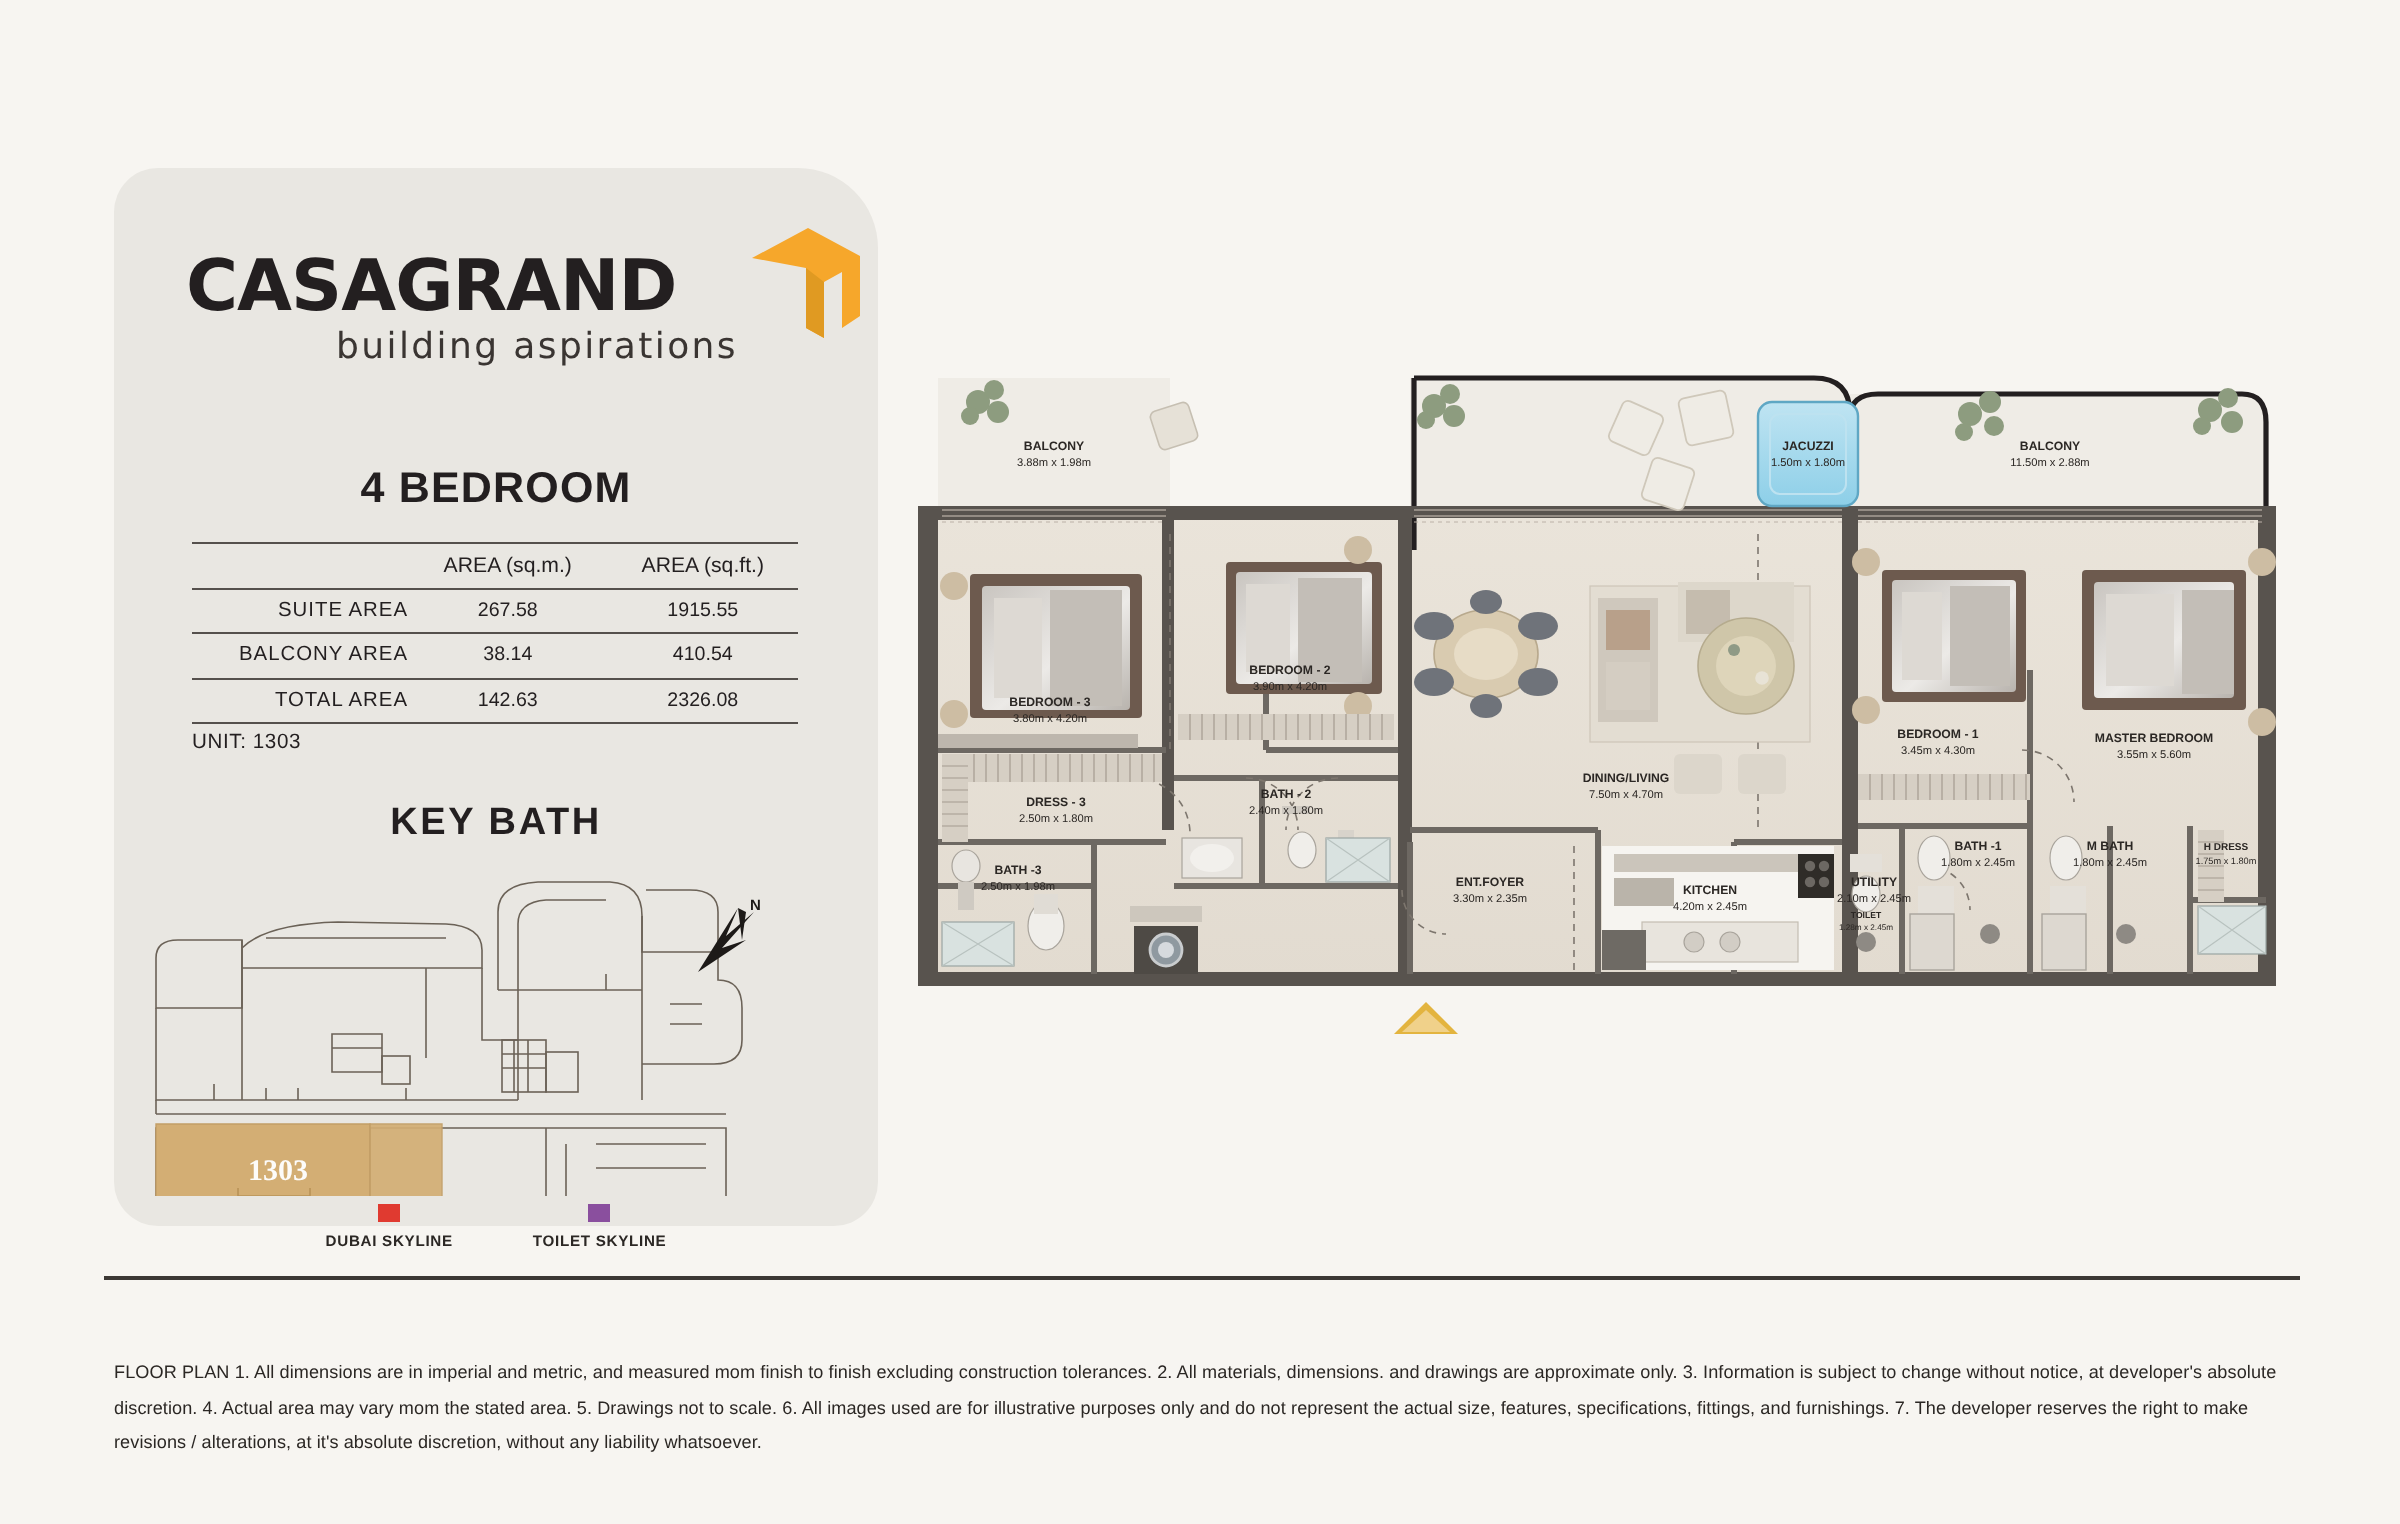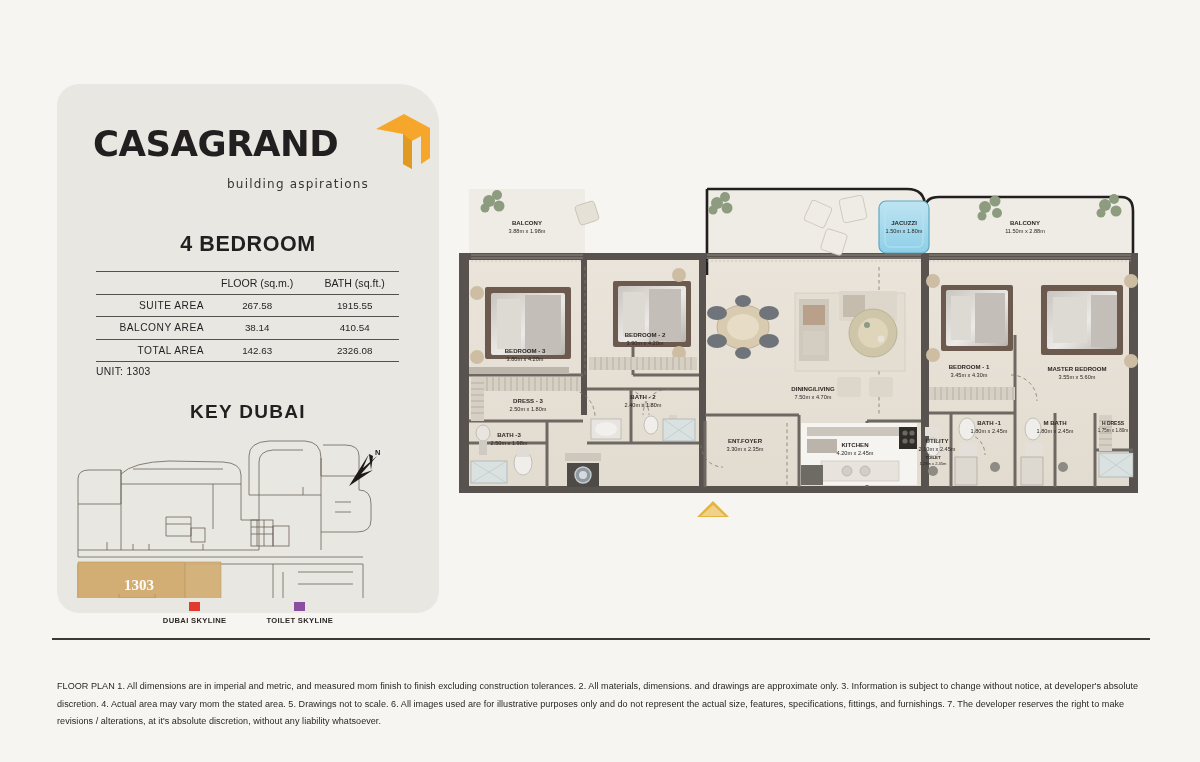--- a/index.html
+++ b/index.html
@@ -29,8 +29,8 @@
   }
   #logo-tag{
     font-family:"DejaVu Sans", sans-serif;
-    font-size:12px;letter-spacing:1.2px;color:#3a3532;
-    text-align:right;width:276px;margin-top:15px;
+    font-size:18px;letter-spacing:1.2px;color:#3a3532;
+    text-align:right;width:276px;margin-top:1px;
   }
   #logo-mark{position:absolute;left:281px;top:-14px;width:58px;height:60px;}
 

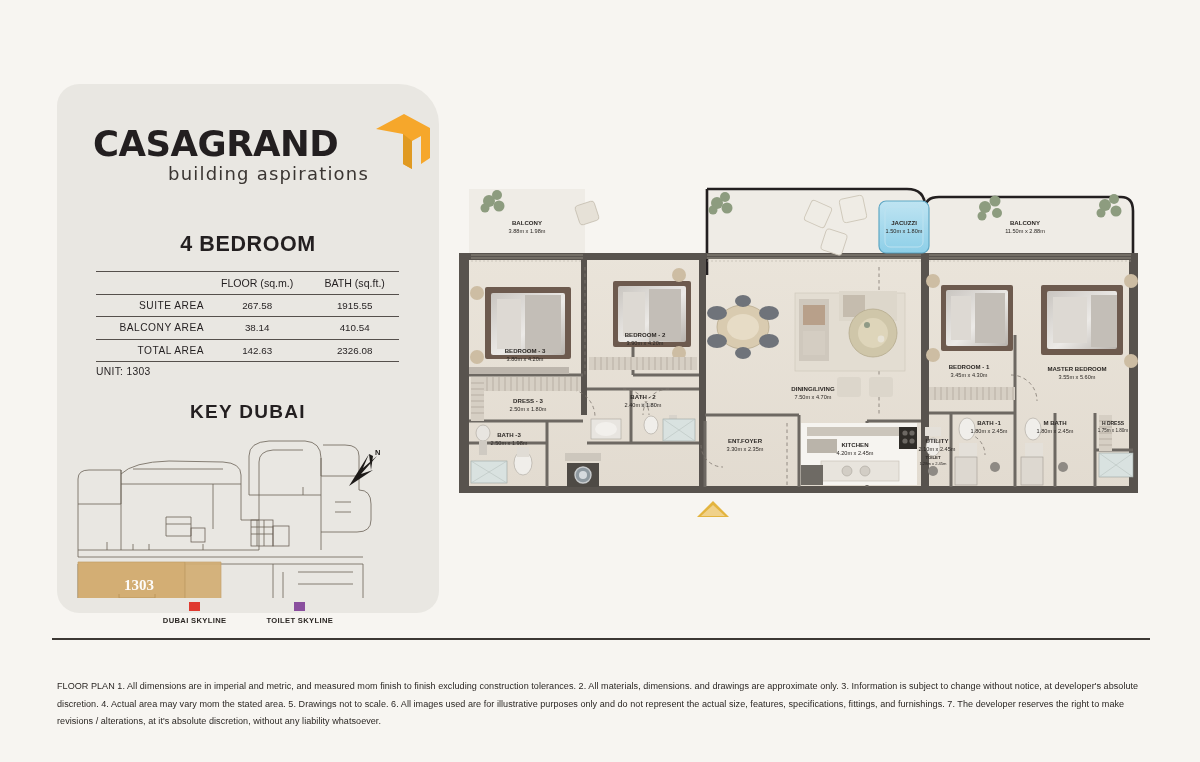--- a/index.html
+++ b/index.html
@@ -103,7 +103,7 @@
     <thead>
       <tr>
         <th class="blank"></th>
-        <th>FLOOR (sq.m.)</th>
+        <th>AREA (sq.m.)</th>
         <th>BATH (sq.ft.)</th>
       </tr>
     </thead>

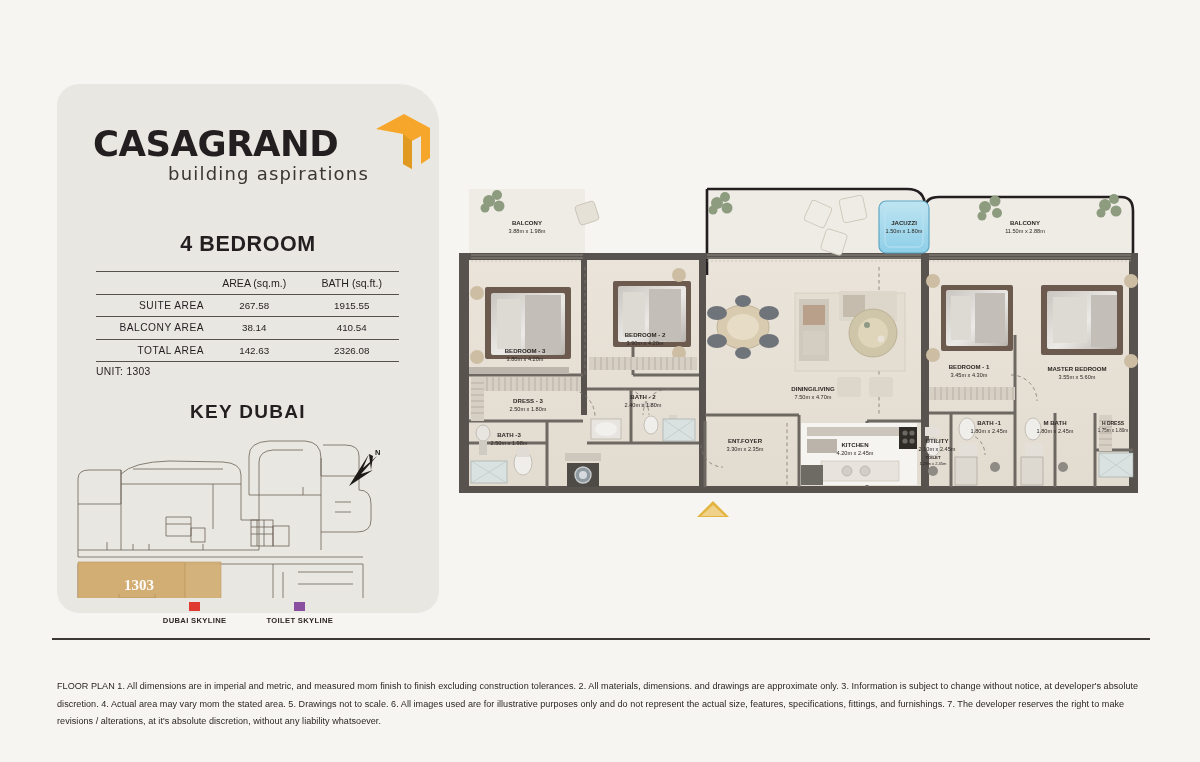--- a/index.html
+++ b/index.html
@@ -104,7 +104,7 @@
       <tr>
         <th class="blank"></th>
         <th>AREA (sq.m.)</th>
-        <th>BATH (sq.ft.)</th>
+        <th>AREA (sq.ft.)</th>
       </tr>
     </thead>
     <tbody>

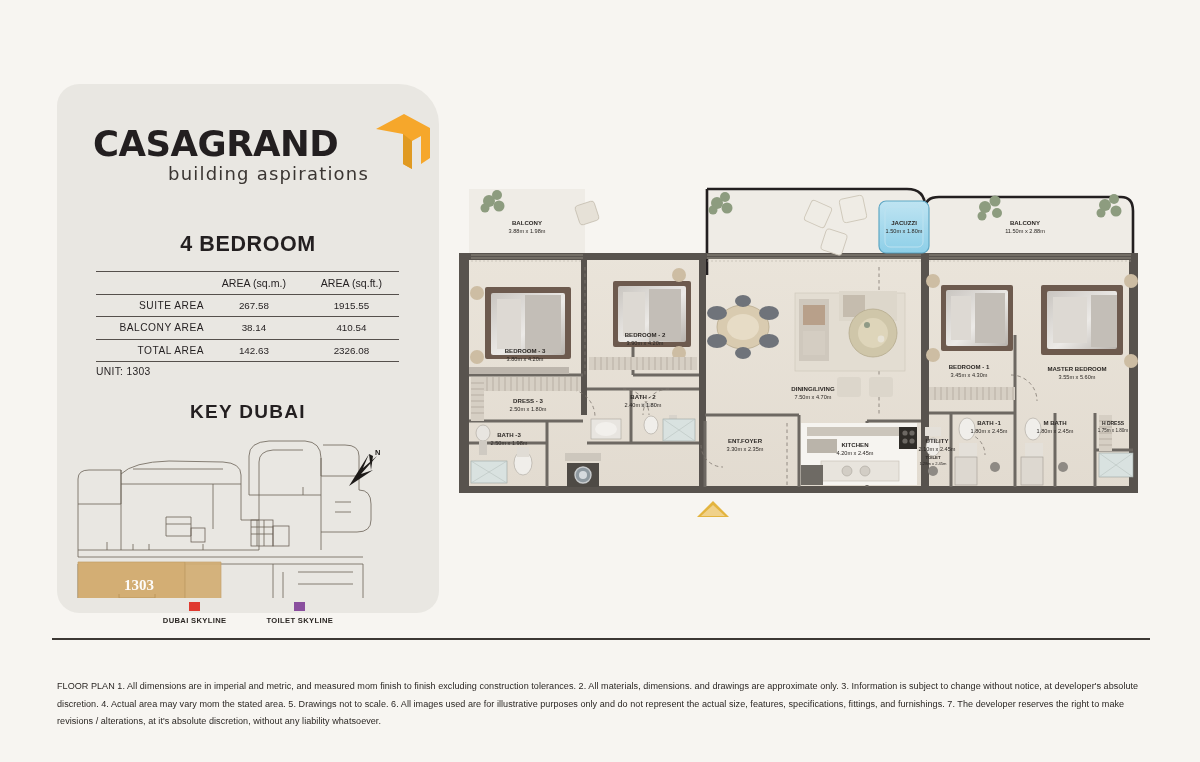--- a/index.html
+++ b/index.html
@@ -128,7 +128,7 @@
 
   <div id="unit-line">UNIT: 1303</div>
 
-  <div id="keyplan-title">KEY DUBAI</div>
+  <div id="keyplan-title">KEY BATH</div>
 
   <svg id="keyplan-svg" width="350" height="166" viewBox="0 0 350 166">
     <g fill="none" stroke="#6b6257" stroke-width="0.8">

